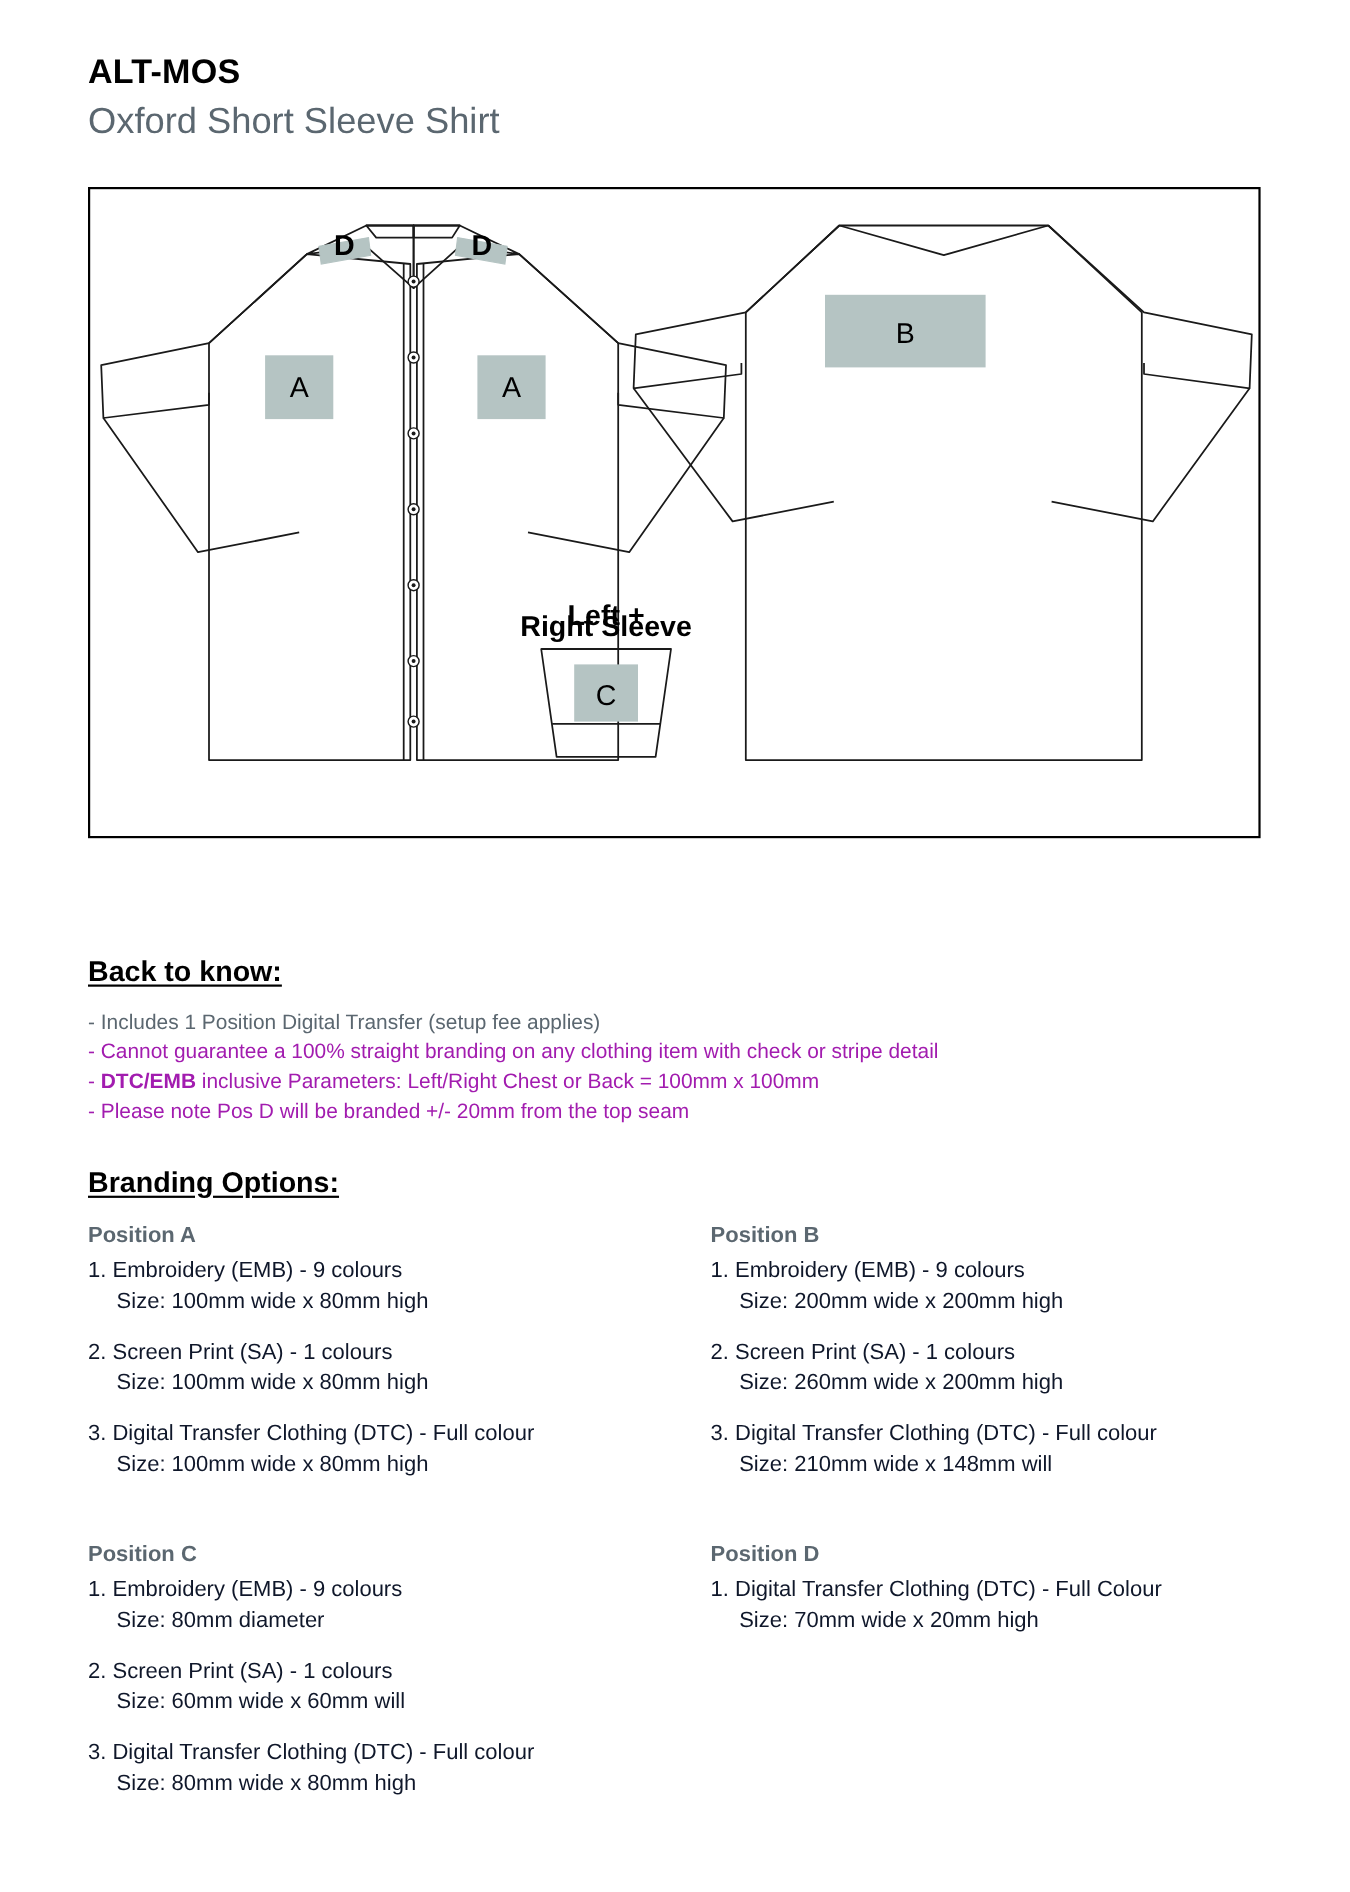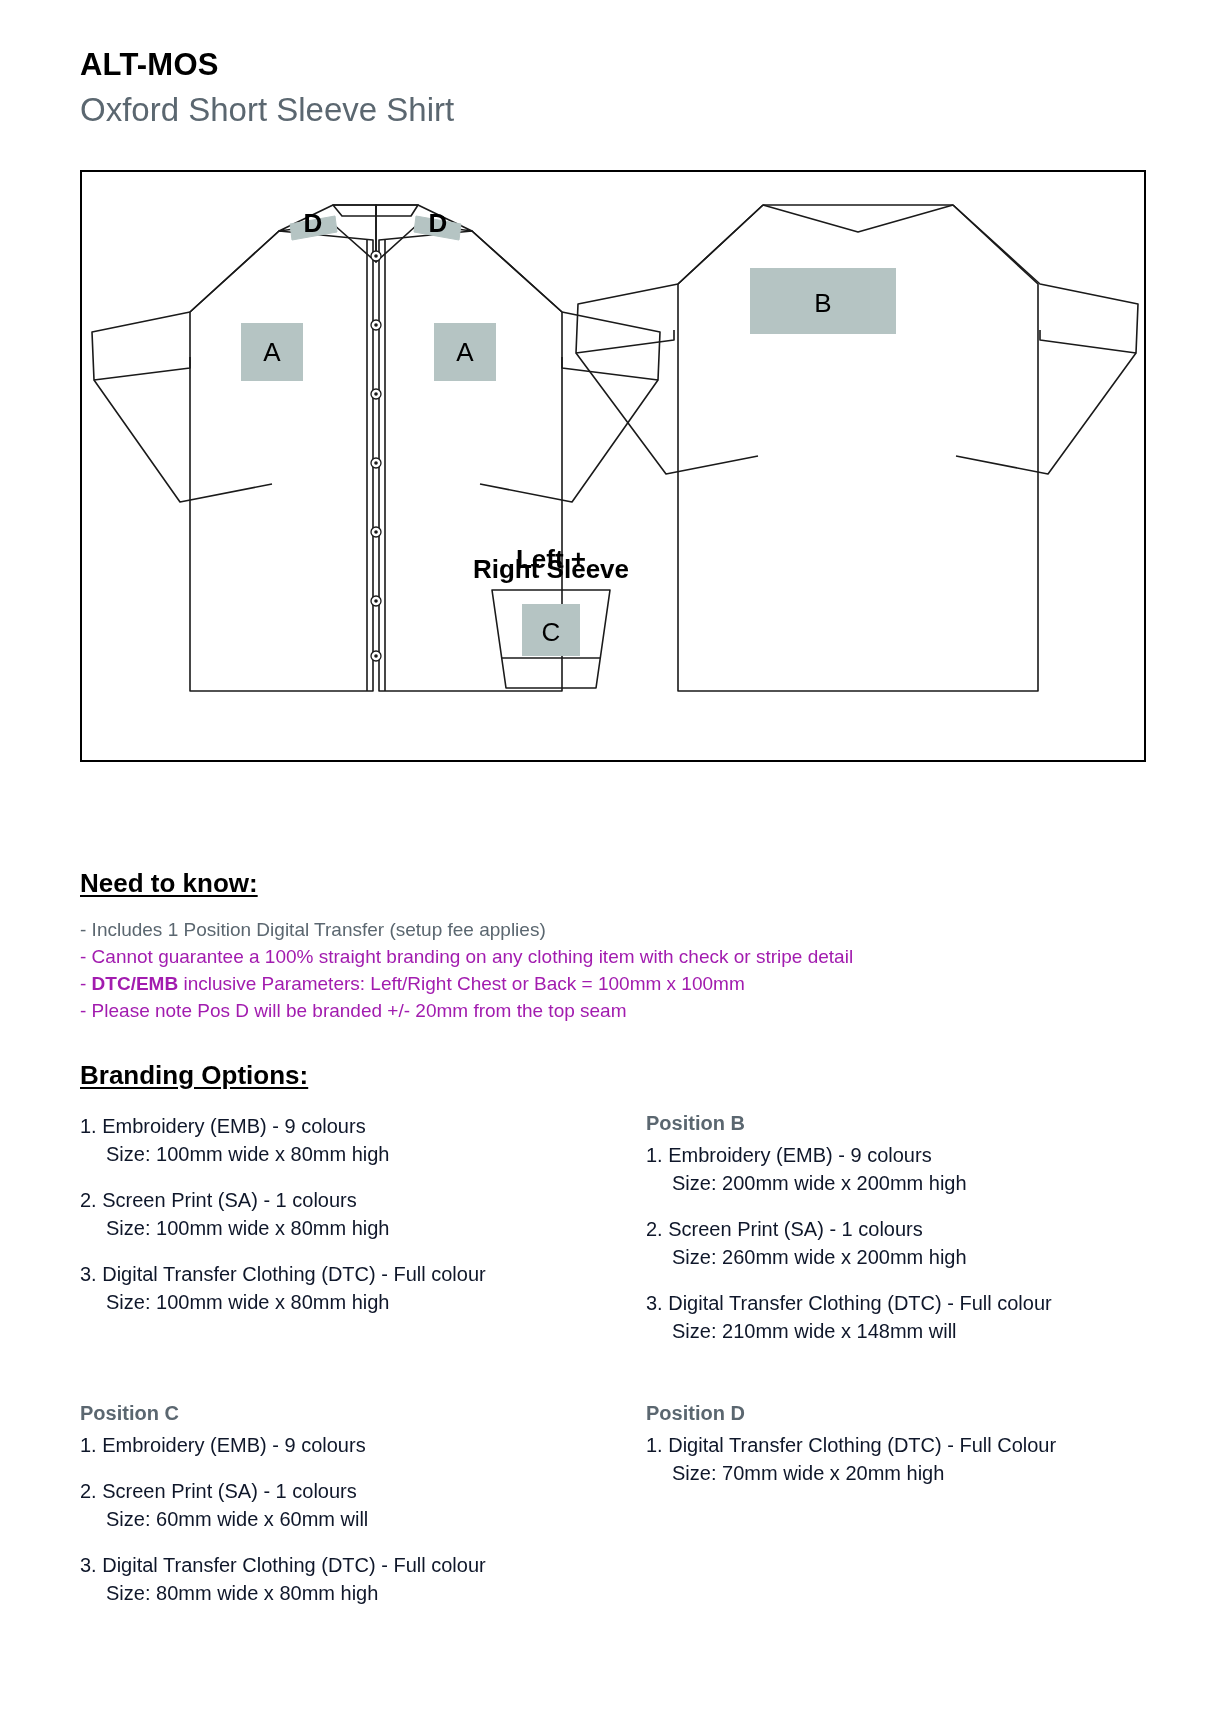--- a/index.html
+++ b/index.html
@@ -225,7 +225,7 @@
     </svg>
   </div>
 
-  <div class="section-heading" id="need-to-know-heading">Need to know:</div>
+  <div class="section-heading" id="need-to-know-heading">Back to know:</div>
 
   <div class="ntk-list">
     <div class="ntk-item">- Includes 1 Position Digital Transfer (setup fee applies)</div>

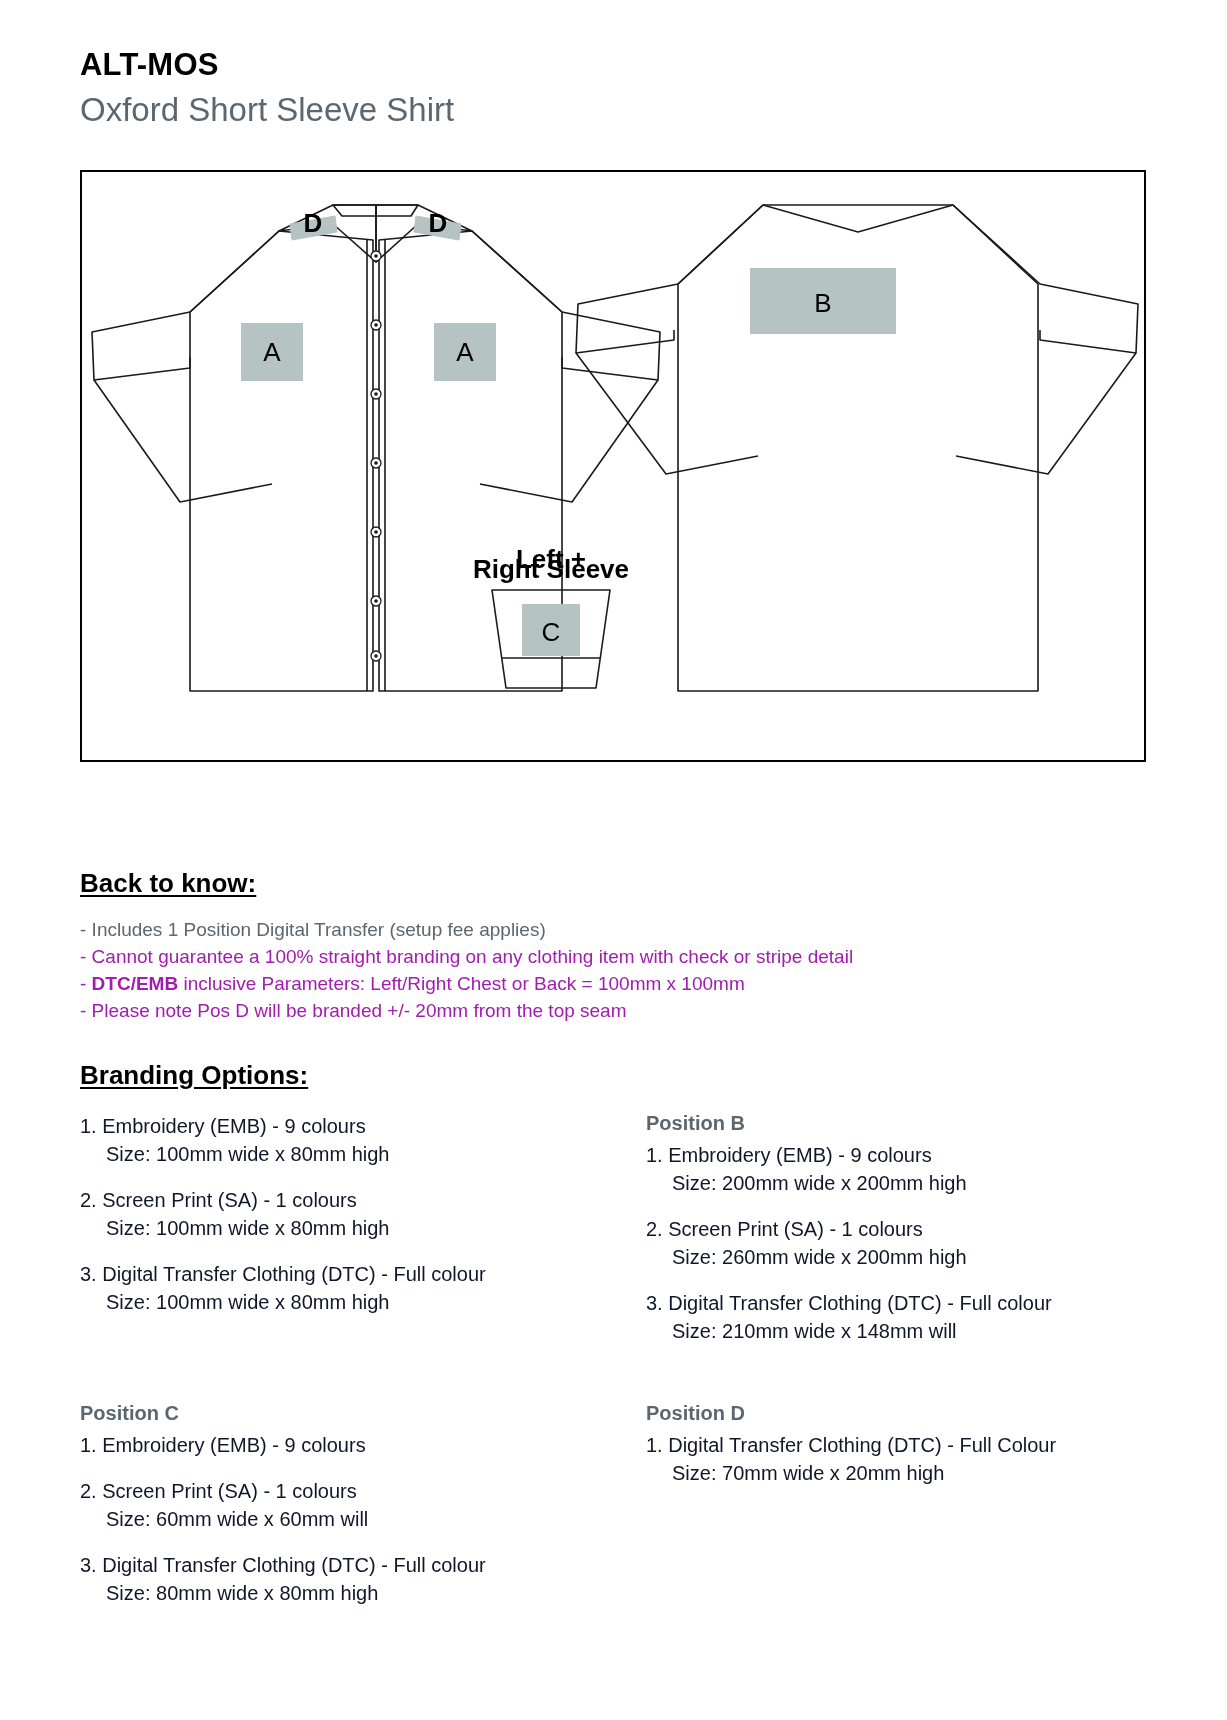--- a/index.html
+++ b/index.html
@@ -239,6 +239,7 @@
   <div class="options">
 
     <div class="opt-col col-left row-1">
+      <div class="pos-title">Position A</div>
       <div class="opt-entry">
         <div class="opt-line">1. Embroidery (EMB) - 9 colours</div>
         <div class="opt-line size">Size: 100mm wide x 80mm high</div>

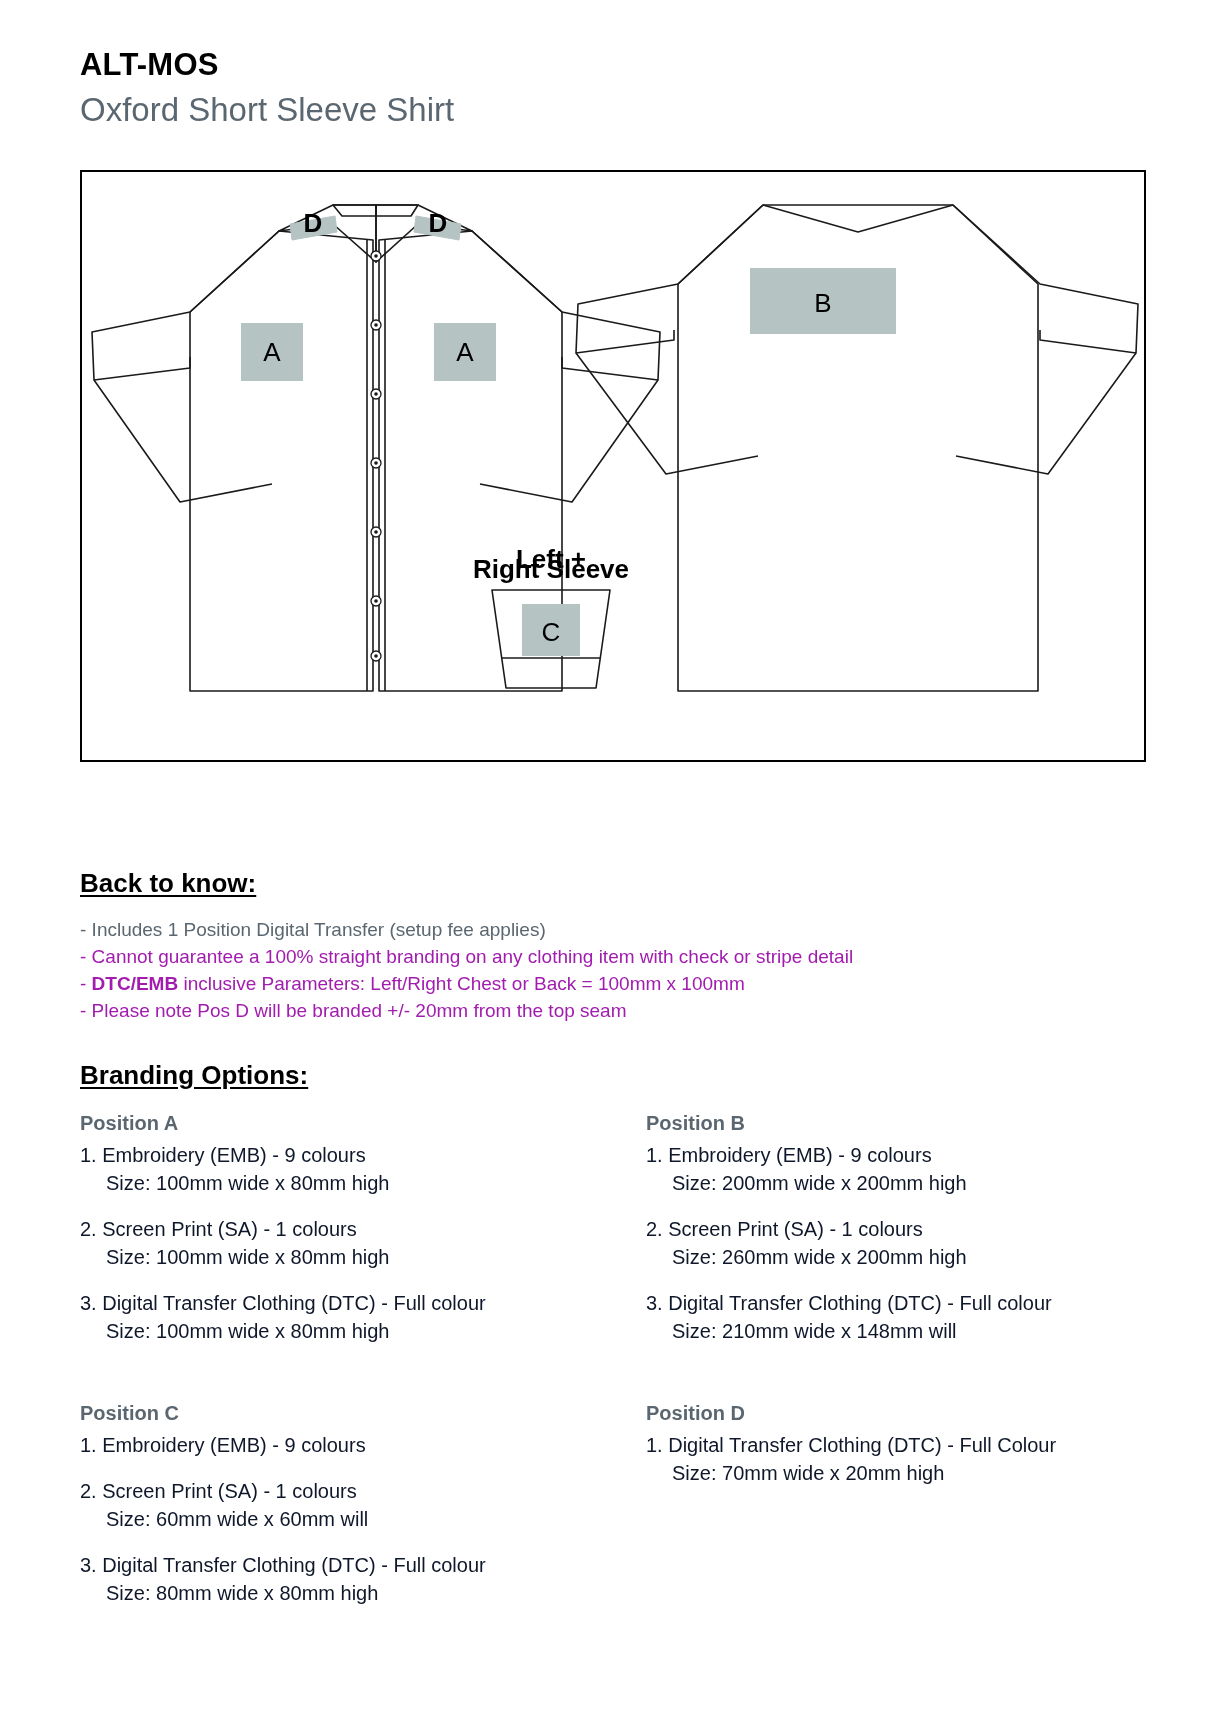--- a/index.html
+++ b/index.html
@@ -274,6 +274,7 @@
       <div class="pos-title">Position C</div>
       <div class="opt-entry">
         <div class="opt-line">1. Embroidery (EMB) - 9 colours</div>
+        <div class="opt-line size">Size: 80mm diameter</div>
       </div>
       <div class="opt-entry">
         <div class="opt-line">2. Screen Print (SA) - 1 colours</div>

